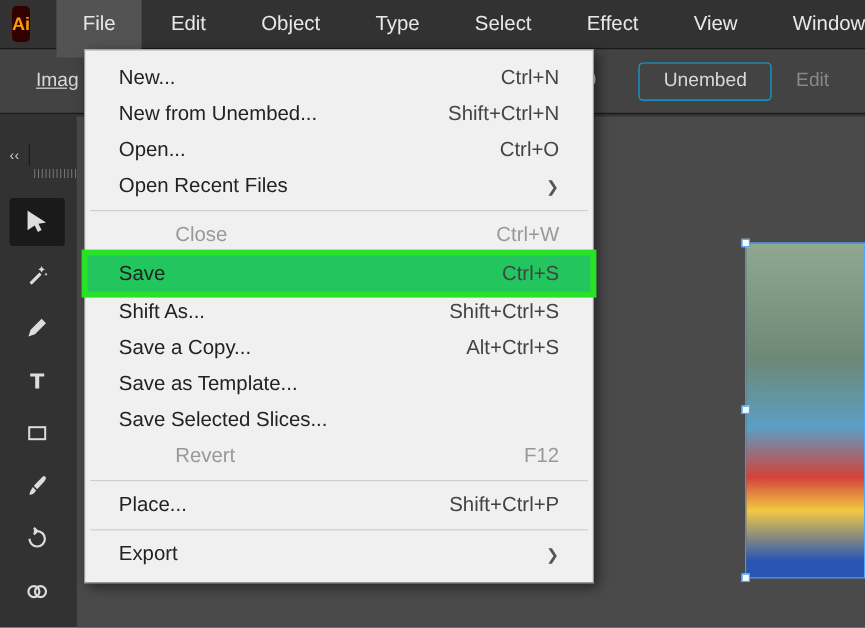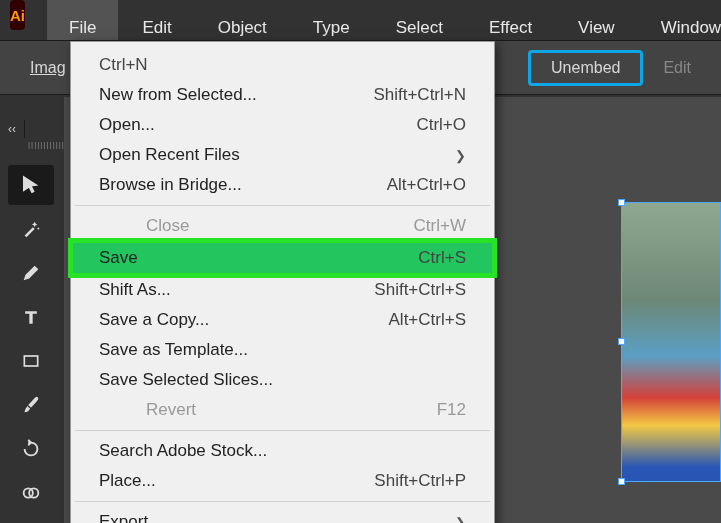--- a/index.html
+++ b/index.html
@@ -5,7 +5,7 @@
 * { margin: 0; padding: 0; box-sizing: border-box; font-family: "Segoe UI", Tahoma, sans-serif; }
 body { width: 721px; height: 523px; background: #323232; overflow: hidden; position: relative; }
 
-.menubar { height: 40px; background: #323232; display: flex; padding: 0 10px; gap: 2px; }
+.menubar { height: 40px; background: #323232; display: flex; align-items: center; padding: 0 10px; gap: 2px; }
 .app-logo { width: 30px; height: 30px; background: #310000; border-radius: 4px; display: flex; align-items: center; justify-content: center; color: #ff9a00; font-weight: bold; font-size: 15px; margin-right: 20px; }
 .menu-btn { color: #e8e8e8; font-size: 17px; padding: 18px 22px; cursor: pointer; }
 .menu-btn.active { background: #535353; }

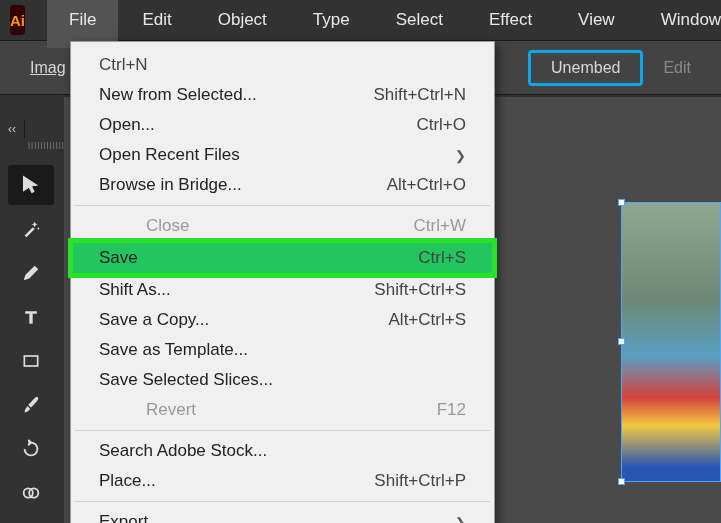--- a/index.html
+++ b/index.html
@@ -122,6 +122,7 @@
 
 <div class="dropdown">
   <div class="dd-item">
+      <span class="lbl">New...</span>
       <span class="sc">Ctrl+N</span>
     </div>
   <div class="dd-item">

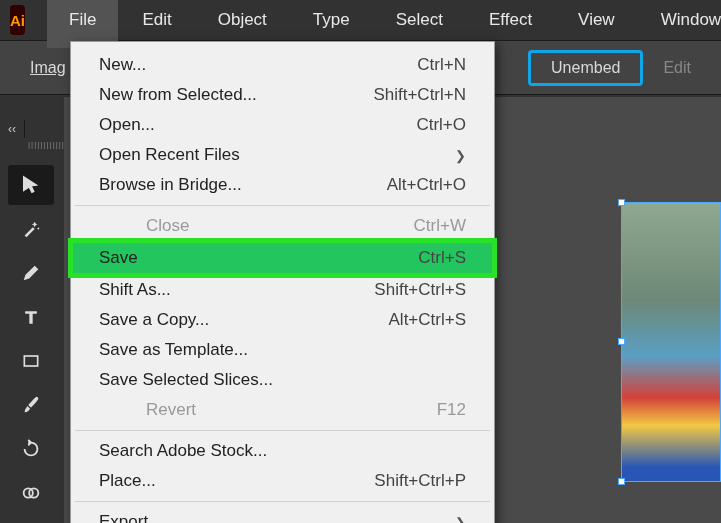--- a/index.html
+++ b/index.html
@@ -13,7 +13,7 @@
 .options-bar { height: 55px; background: #434343; border-top: 1px solid #1a1a1a; border-bottom: 1px solid #1a1a1a; display: flex; align-items: center; padding: 0 30px; gap: 20px; }
 .options-label { color: #d8d8d8; font-size: 16px; text-decoration: underline; }
 .options-num { color: #d8d8d8; font-size: 16px; margin-left: auto; margin-right: 15px; }
-.unembed-btn { color: #d8d8d8; font-size: 16px; padding: 6px 20px; border: 3px solid #0ea5e9; border-radius: 4px; background: transparent; cursor: pointer; }
+.unembed-btn { color: #d8d8d8; font-size: 16px; padding: 6px 20px; border: 1px solid #0ea5e9; border-radius: 4px; background: transparent; cursor: pointer; }
 .edit-lbl { color: #888; font-size: 16px; }
 
 .collapse-tab { position: absolute; left: 0; top: 120px; width: 25px; height: 18px; background: #323232; color: #ccc; font-size: 12px; text-align: center; line-height: 18px; border-right: 1px solid #1a1a1a; }

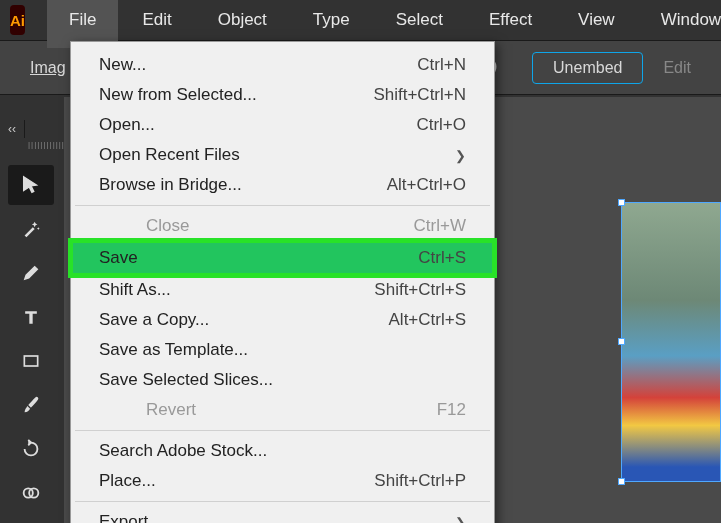--- a/index.html
+++ b/index.html
@@ -126,7 +126,7 @@
       <span class="sc">Ctrl+N</span>
     </div>
   <div class="dd-item">
-      <span class="lbl">New from Selected...</span>
+      <span class="lbl">New from Unembed...</span>
       <span class="sc">Shift+Ctrl+N</span>
     </div>
   <div class="dd-item">

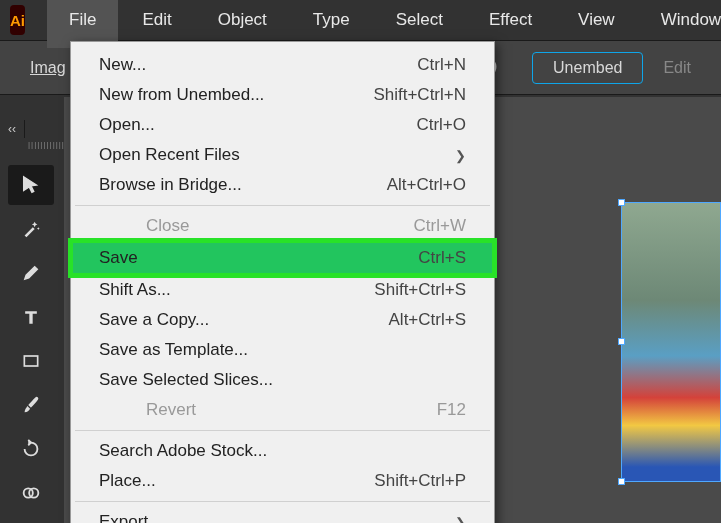--- a/index.html
+++ b/index.html
@@ -137,10 +137,6 @@
       <span class="lbl">Open Recent Files</span>
       <span class="arr">❯</span>
     </div>
-  <div class="dd-item">
-      <span class="lbl">Browse in Bridge...</span>
-      <span class="sc">Alt+Ctrl+O</span>
-    </div>
   <div class="dd-sep"></div>
   <div class="dd-item disabled">
       <span class="lbl">Close</span>

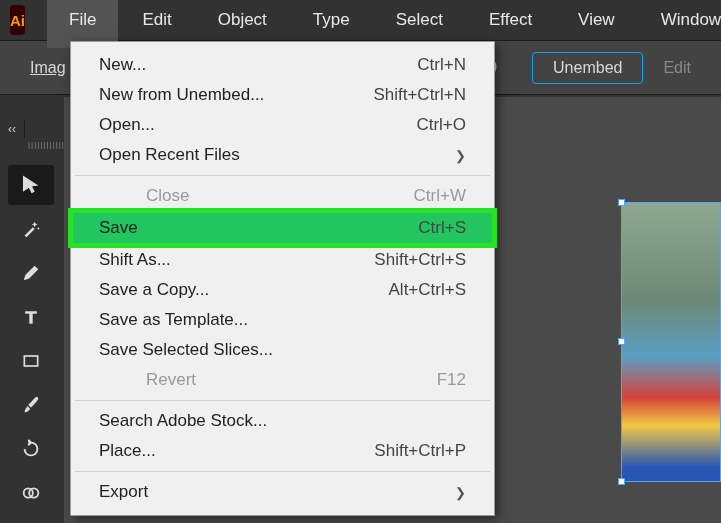--- a/index.html
+++ b/index.html
@@ -166,9 +166,6 @@
     </div>
   <div class="dd-sep"></div>
   <div class="dd-item">
-      <span class="lbl">Search Adobe Stock...</span>
-    </div>
-  <div class="dd-item">
       <span class="lbl">Place...</span>
       <span class="sc">Shift+Ctrl+P</span>
     </div>

